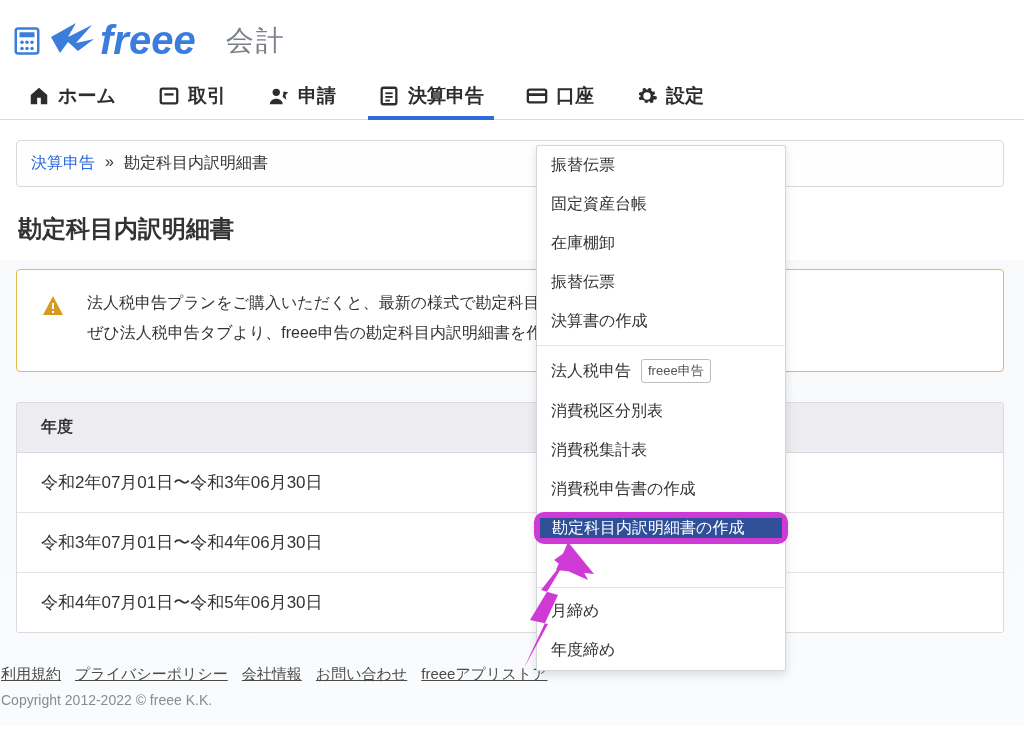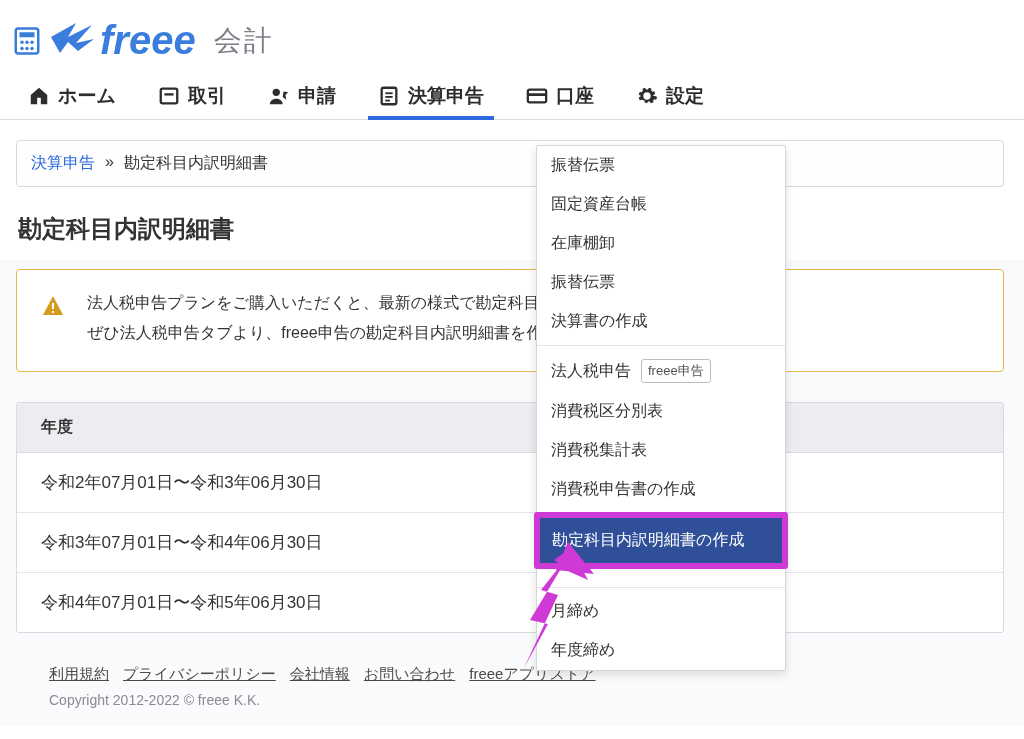--- a/index.html
+++ b/index.html
@@ -42,7 +42,7 @@
   .logo-sub {
     font-size: 28px;
     color: #7c8089;
-    margin-left: 12px;
+    margin-left: 24px;
     letter-spacing: 2px;
   }
 

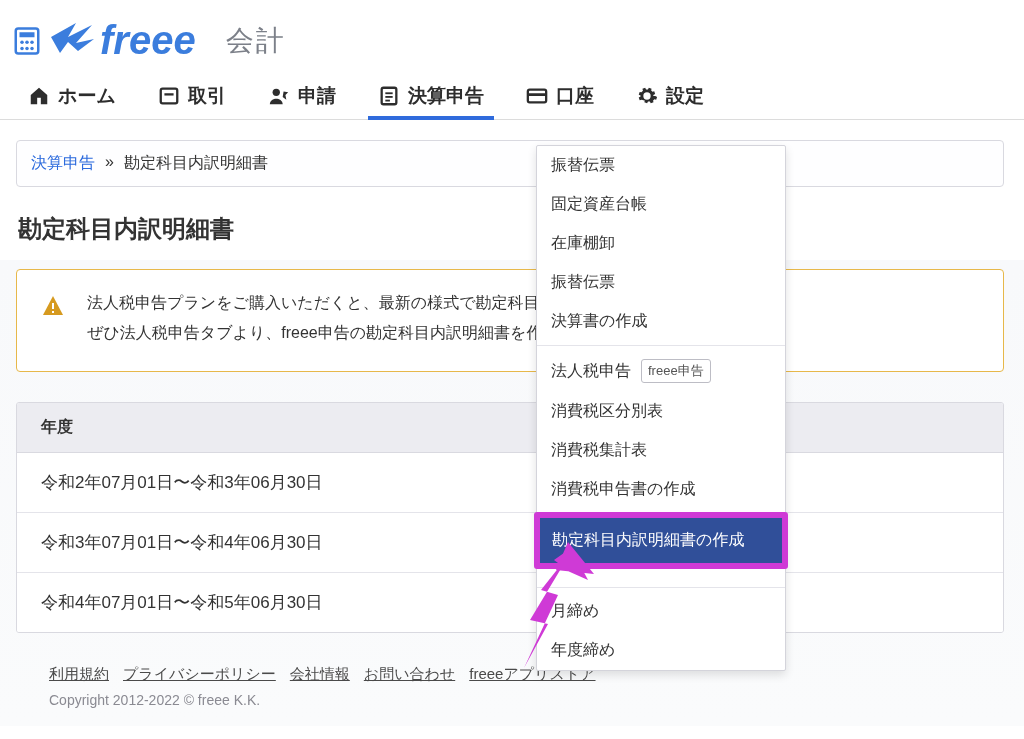--- a/index.html
+++ b/index.html
@@ -166,9 +166,9 @@
     top: 512px;
     left: 534px;
     width: 254px;
-    height: 57px;
+    height: 32px;
     border: 6px solid #cf3ad6;
-    border-radius: 3px;
+    border-radius: 10px;
     z-index: 40;
     pointer-events: none;
   }

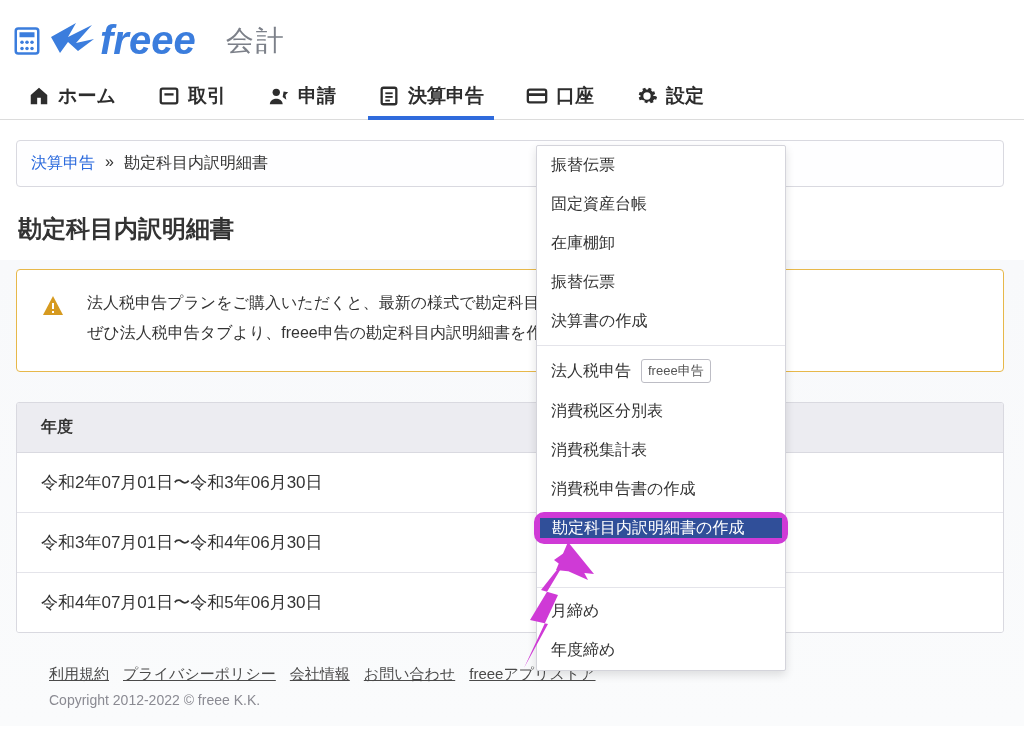--- a/index.html
+++ b/index.html
@@ -195,7 +195,6 @@
   .footer {
     padding: 12px 1px 18px;
     font-size: 15px;
-    margin-left: 48px;
   }
   .footer-links { display:flex; gap:14px; }
   .footer-links a { color:#4a4a4a; text-decoration: underline; }

